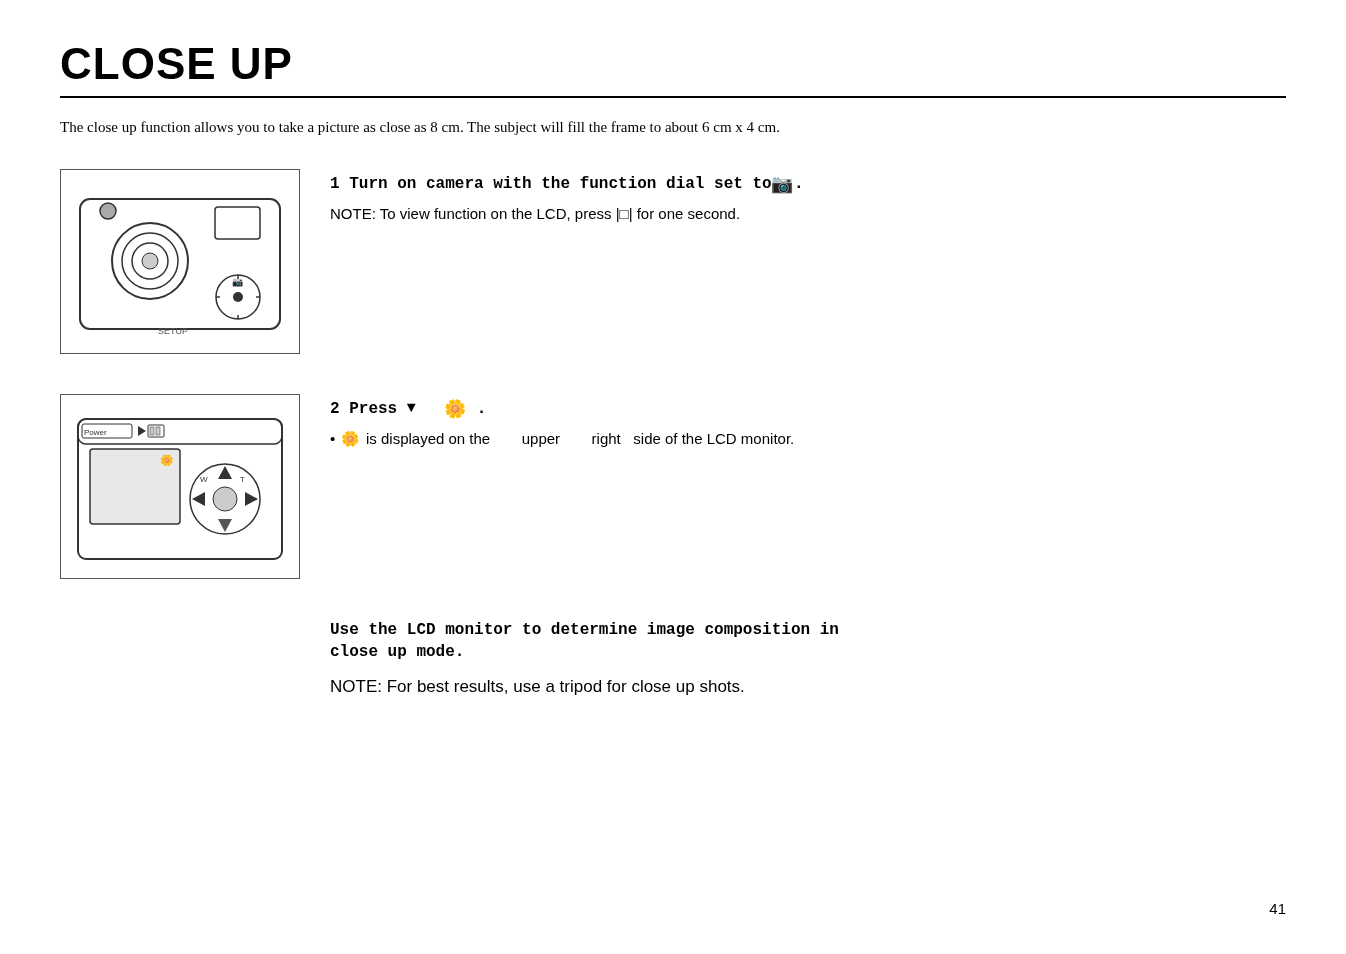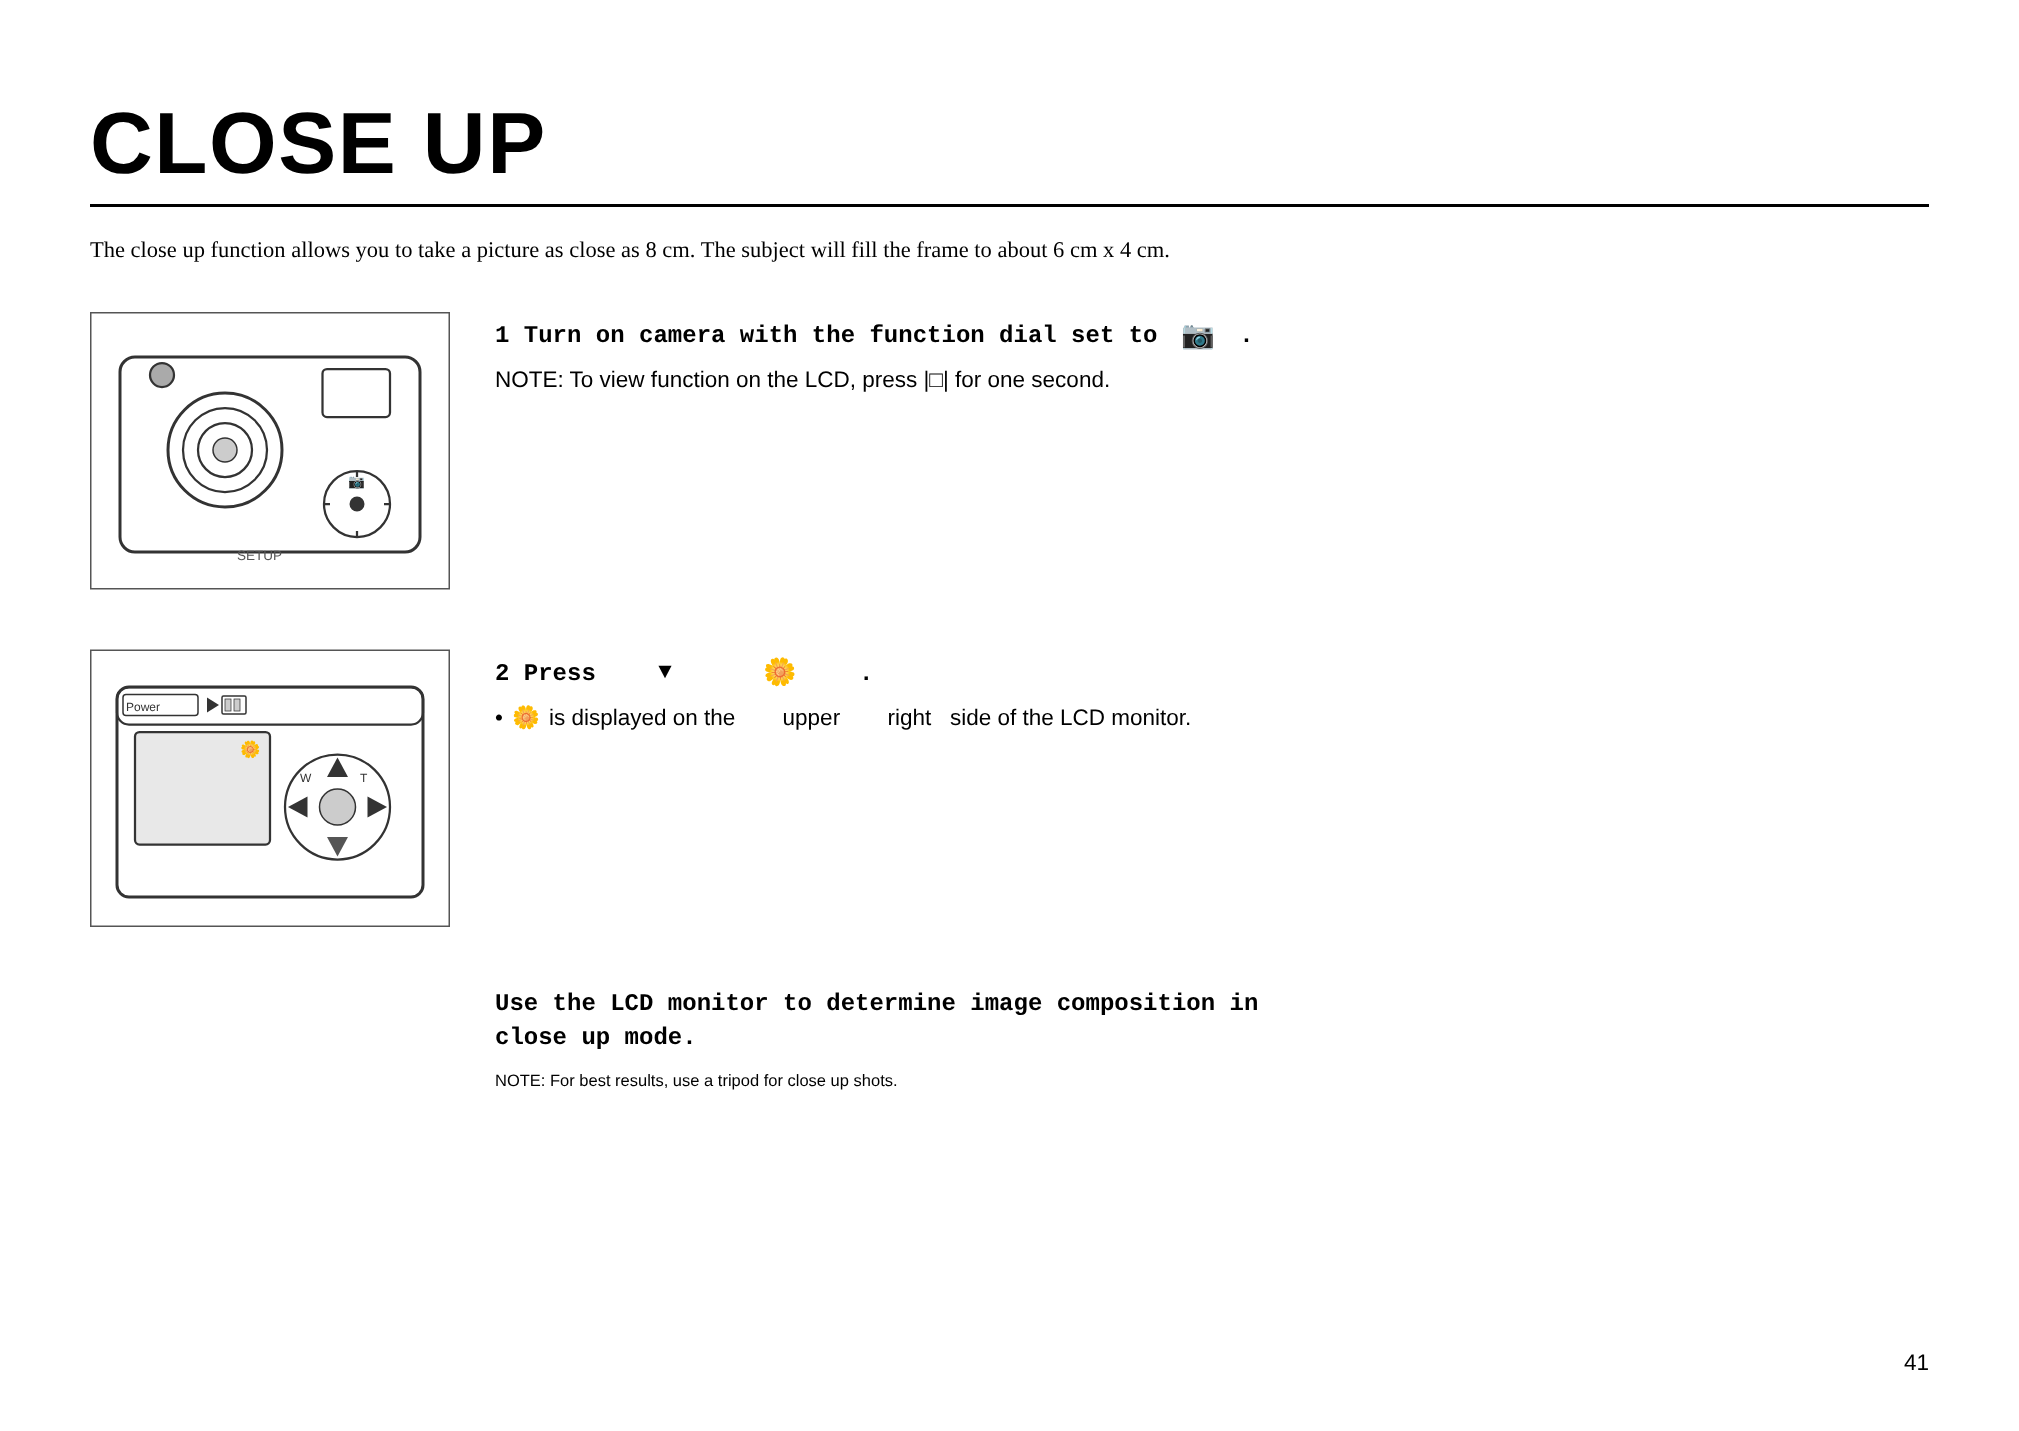--- a/index.html
+++ b/index.html
@@ -15,12 +15,11 @@
     }
 
     .page-title {
-      font-size: 58px;
+      font-size: 44px;
       font-weight: 900;
       letter-spacing: 1px;
       line-height: 1.1;
       margin-bottom: 8px;
-      margin-top: 24px;
     }
 
     .divider {

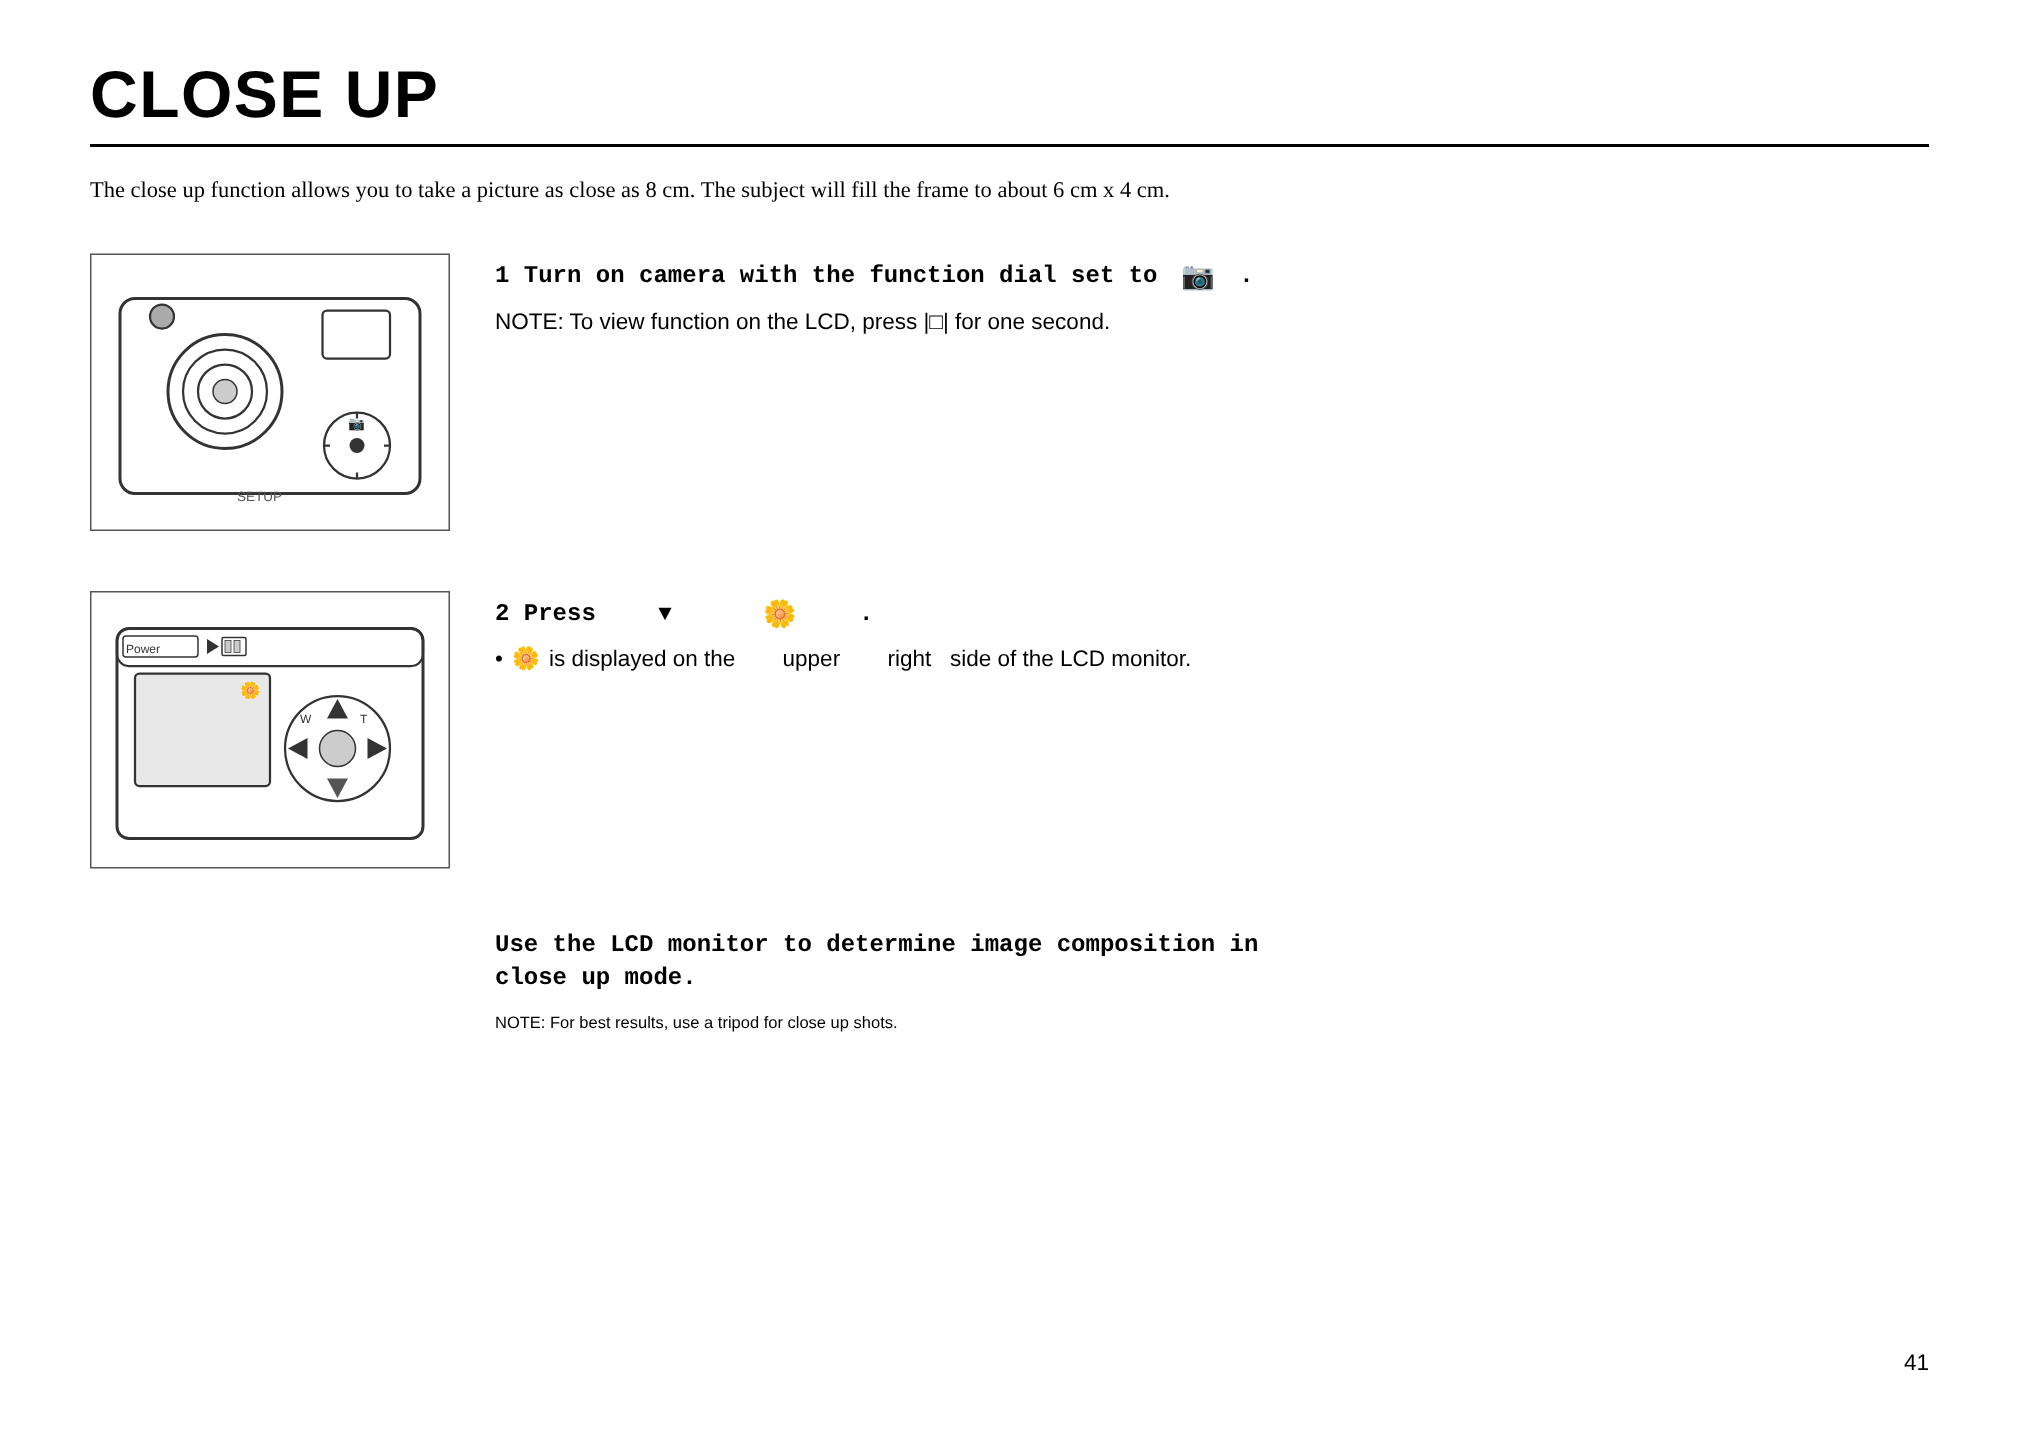--- a/index.html
+++ b/index.html
@@ -69,7 +69,7 @@
       display: flex;
       align-items: center;
       flex-wrap: wrap;
-      gap: 16px;
+      gap: 0;
     }
 
     .step-note {

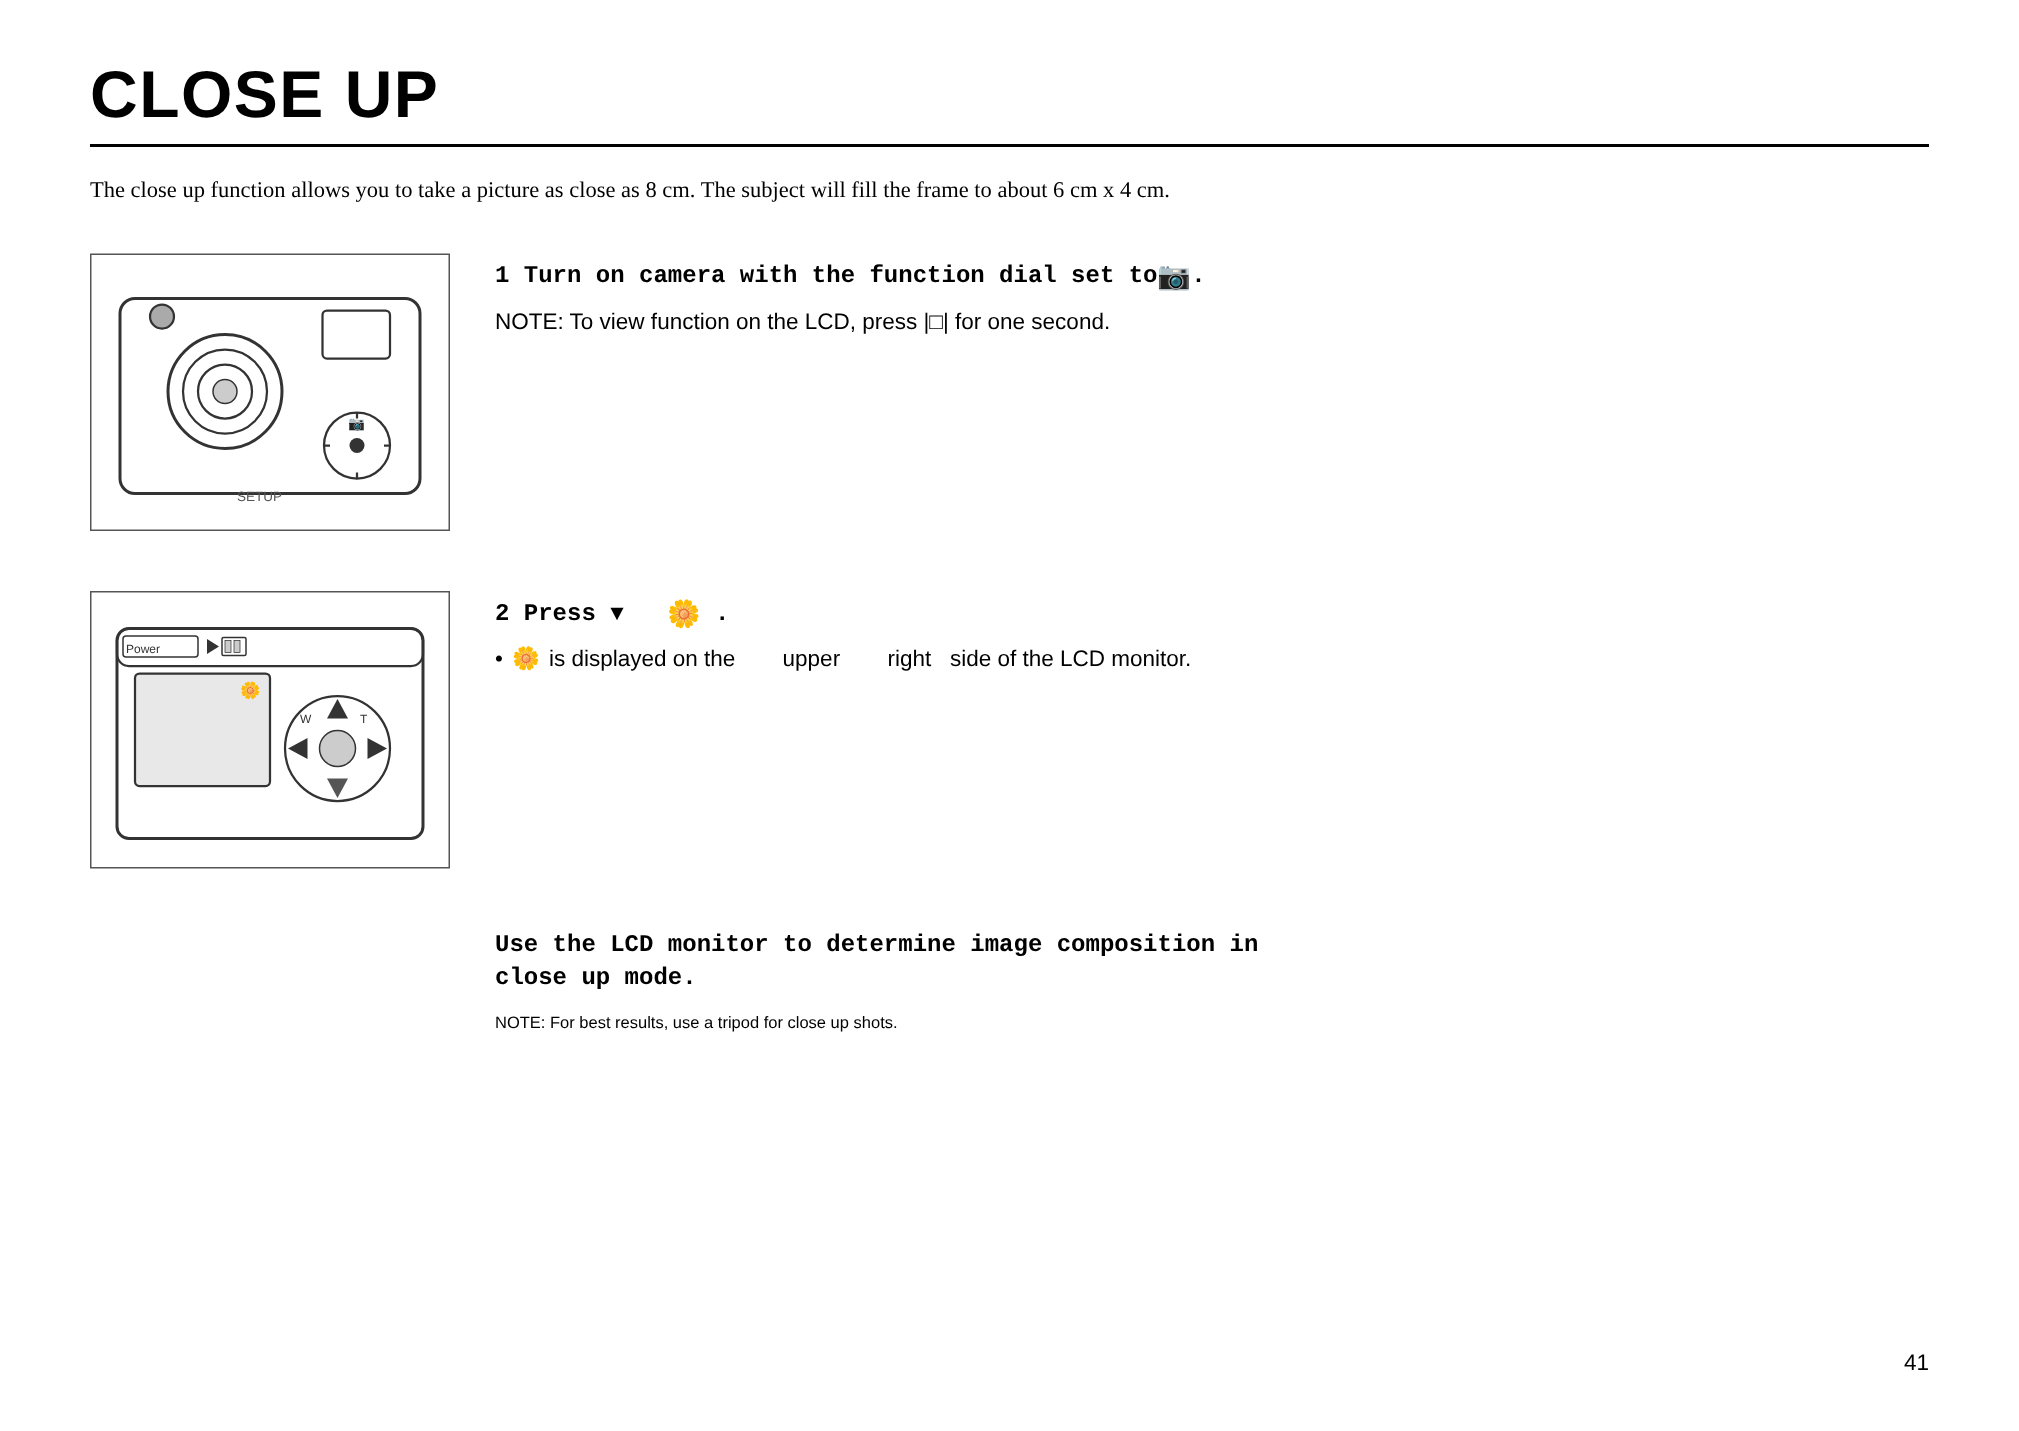--- a/index.html
+++ b/index.html
@@ -107,7 +107,7 @@
     }
 
     .bottom-note {
-      font-size: 11px;
+      font-size: 17px;
       line-height: 1.5;
     }
 

